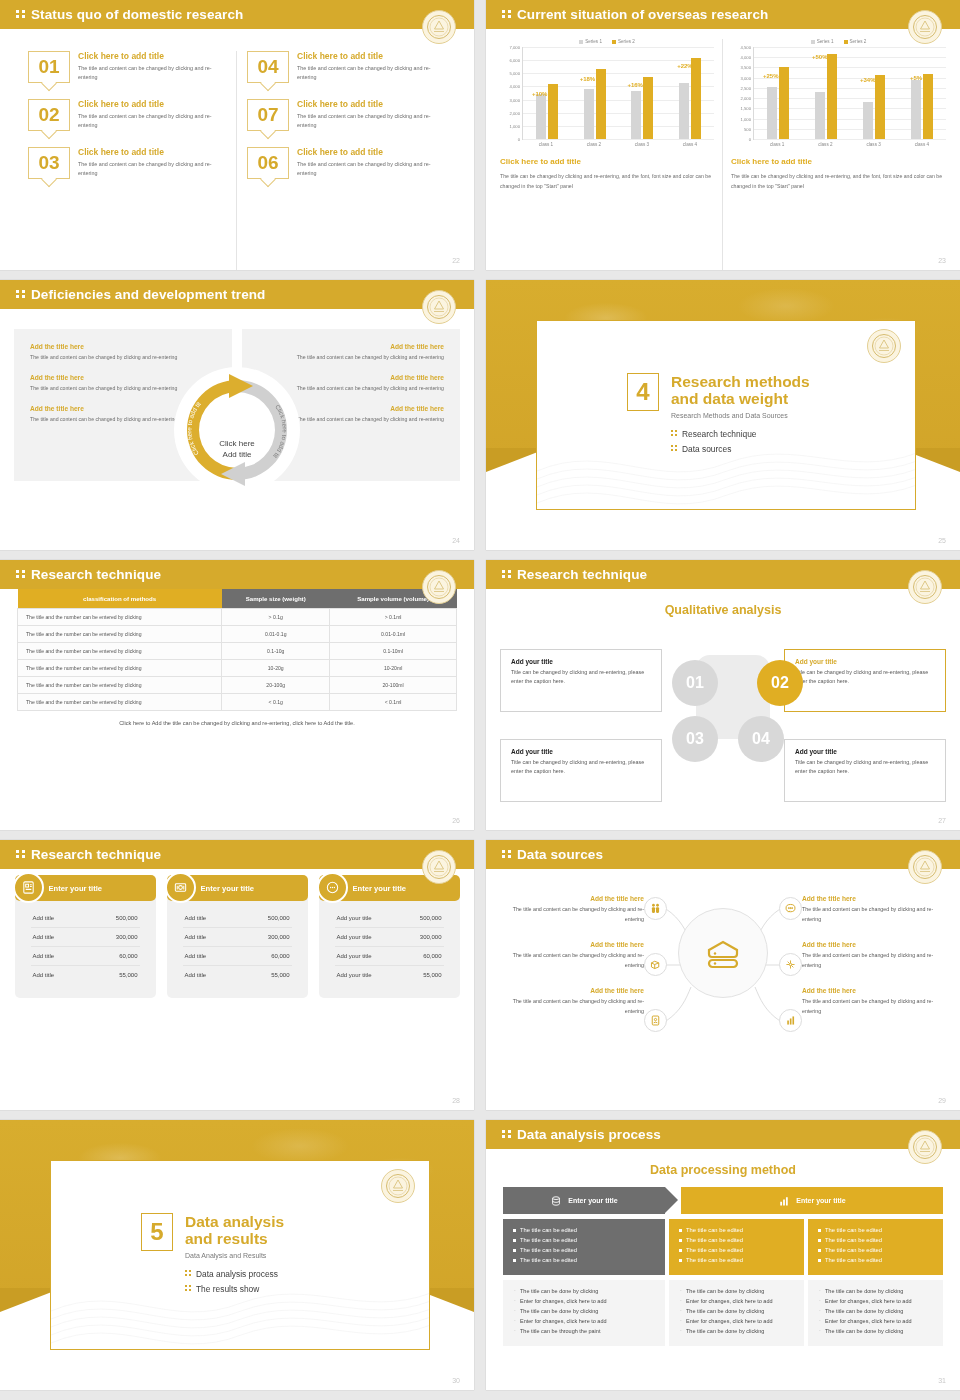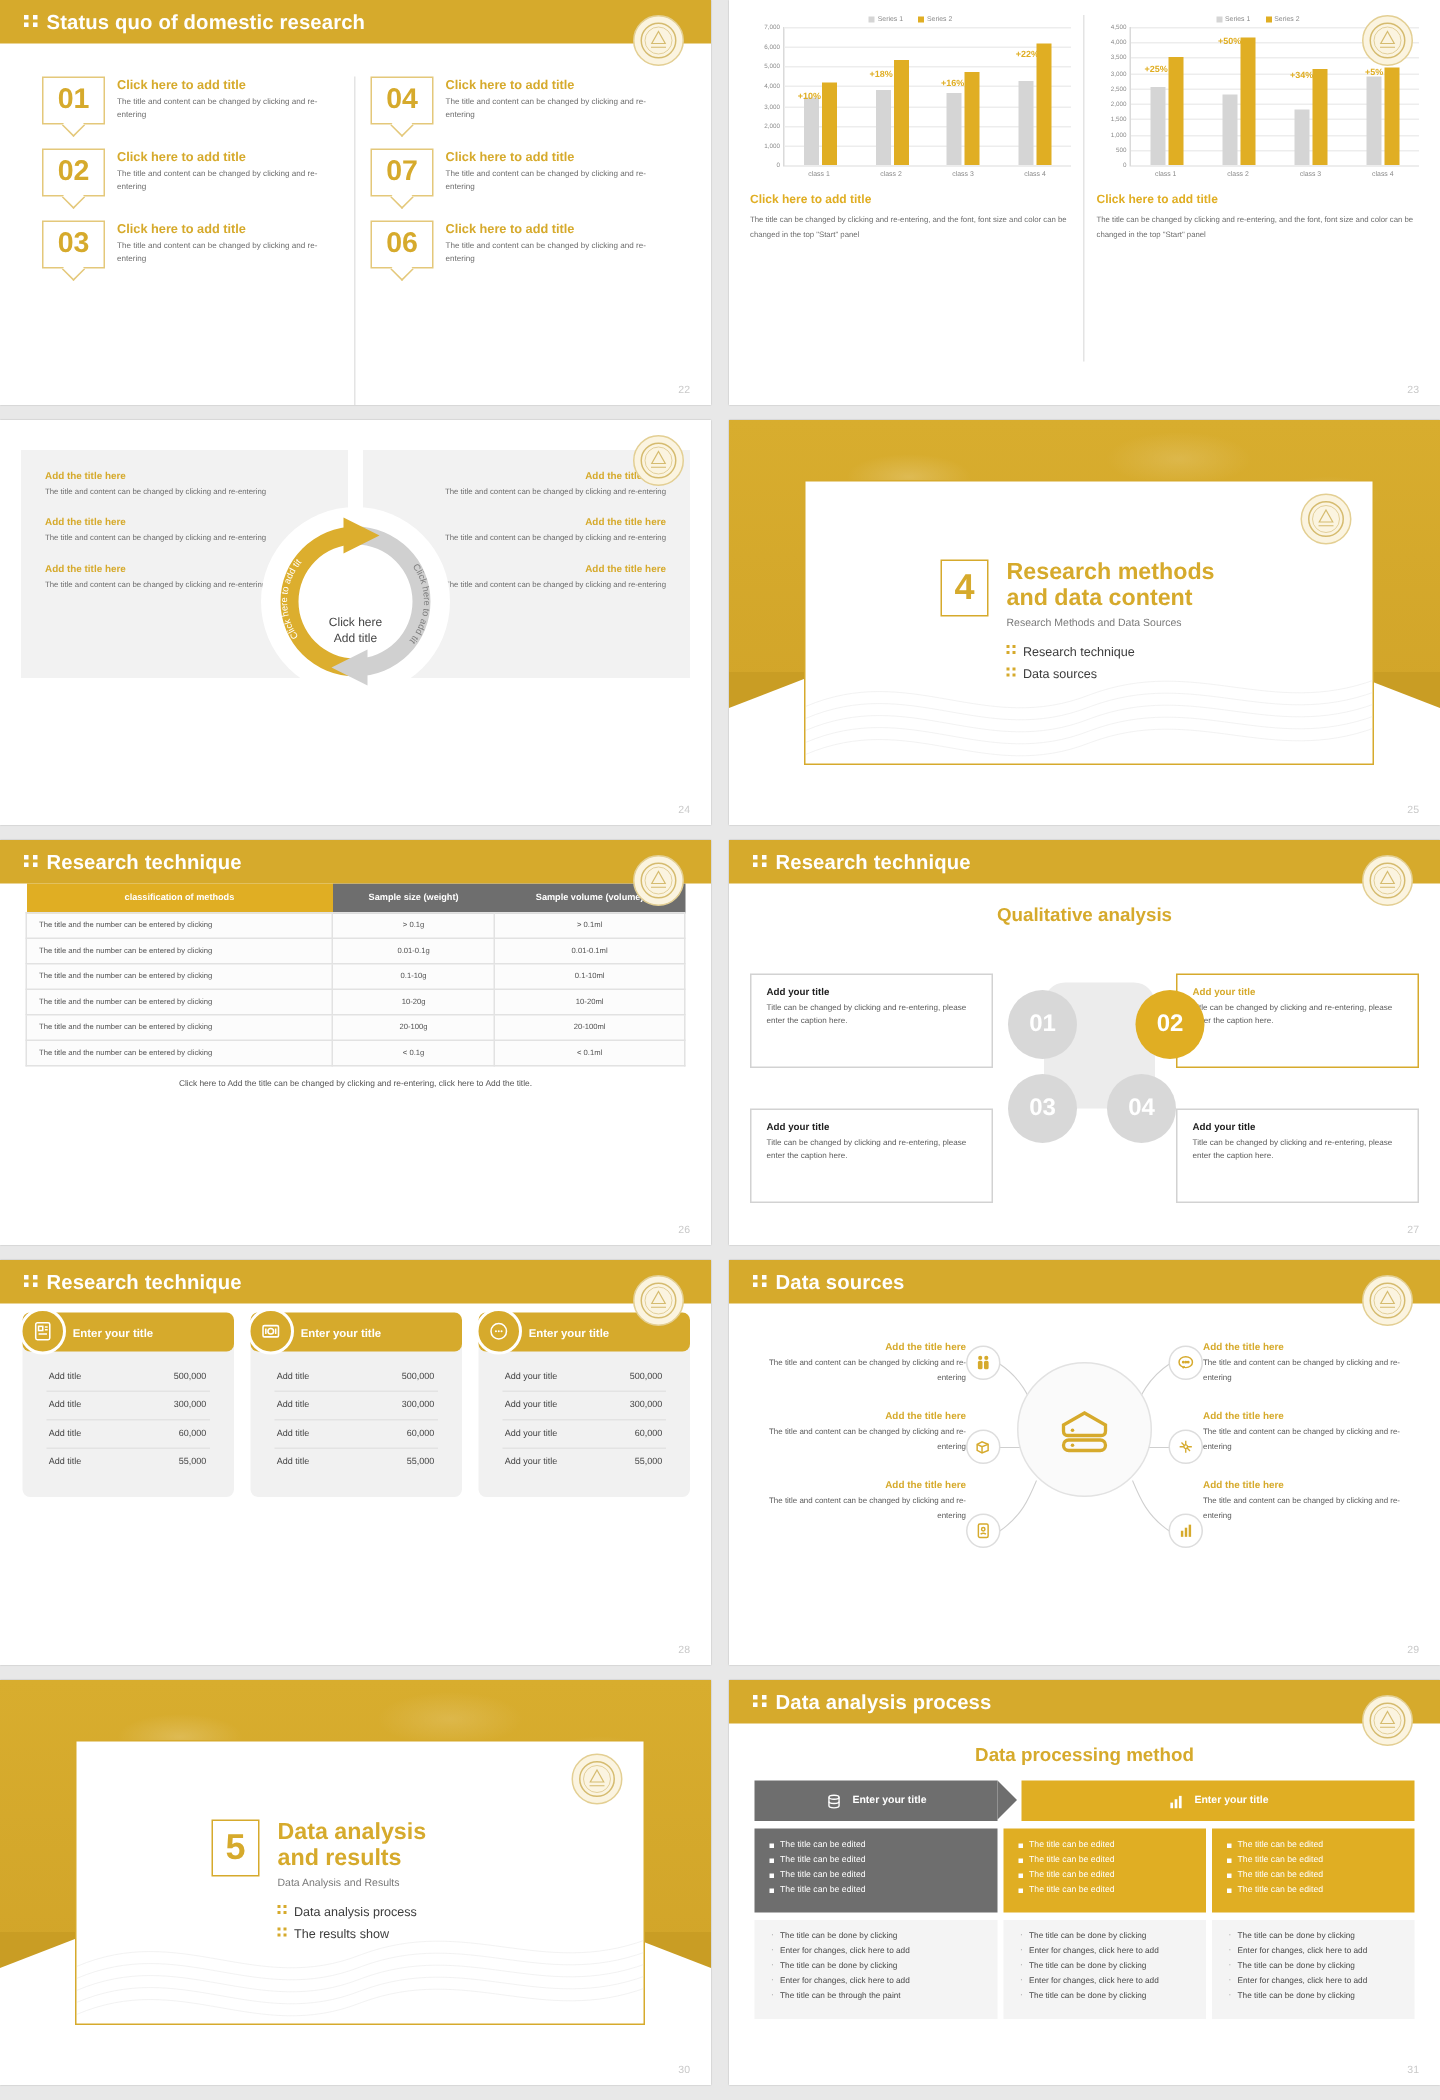--- a/index.html
+++ b/index.html
@@ -263,6 +263,19 @@
   </div>
 
   <div class="slide">
+    <div class="hdr">
+      <span class="dots">
+        <span class="row">
+            <i></i>
+            <i></i>
+          </span>
+          <span class="row">
+            <i></i>
+            <i></i>
+          </span>
+      </span>
+      <span class="hdr-title">Current situation of overseas research</span>
+    </div>
     <div class="seal">
       <svg width="26" height="26" viewBox="0 0 26 26">
           <circle cx="13" cy="13" r="11.5" fill="none" stroke="#c9a94a" stroke-width="1"></circle>

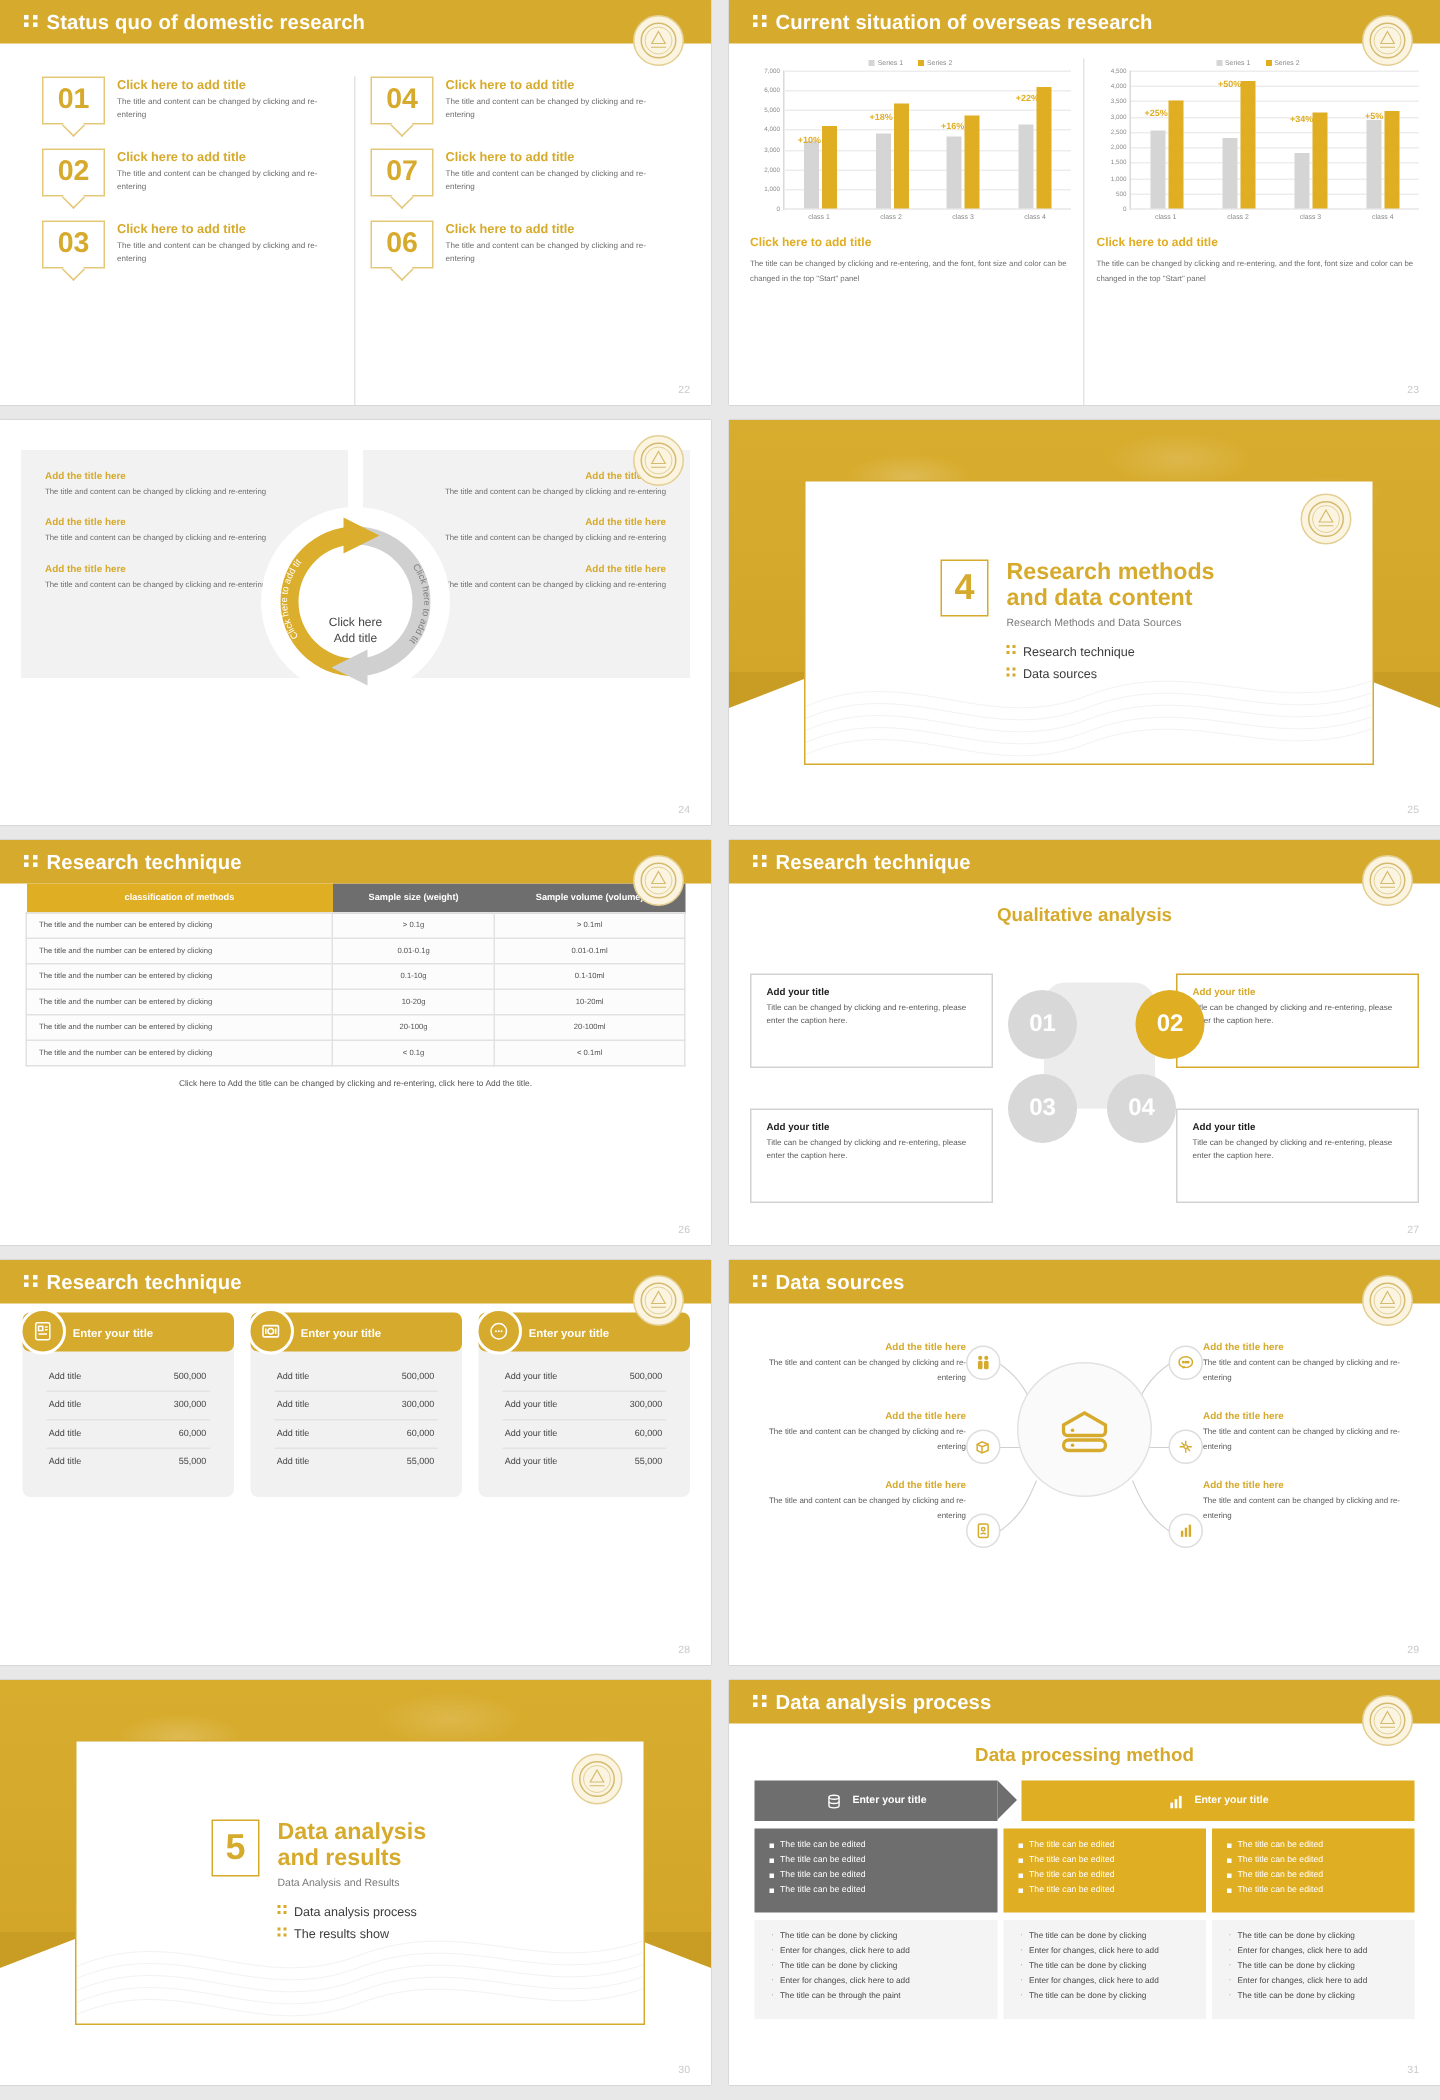--- a/index.html
+++ b/index.html
@@ -426,6 +426,19 @@
   </div>
 
   <div class="slide">
+    <div class="hdr">
+      <span class="dots">
+        <span class="row">
+            <i></i>
+            <i></i>
+          </span>
+          <span class="row">
+            <i></i>
+            <i></i>
+          </span>
+      </span>
+      <span class="hdr-title">Deficiencies and development trend</span>
+    </div>
     <div class="seal">
       <svg width="26" height="26" viewBox="0 0 26 26">
           <circle cx="13" cy="13" r="11.5" fill="none" stroke="#c9a94a" stroke-width="1"></circle>

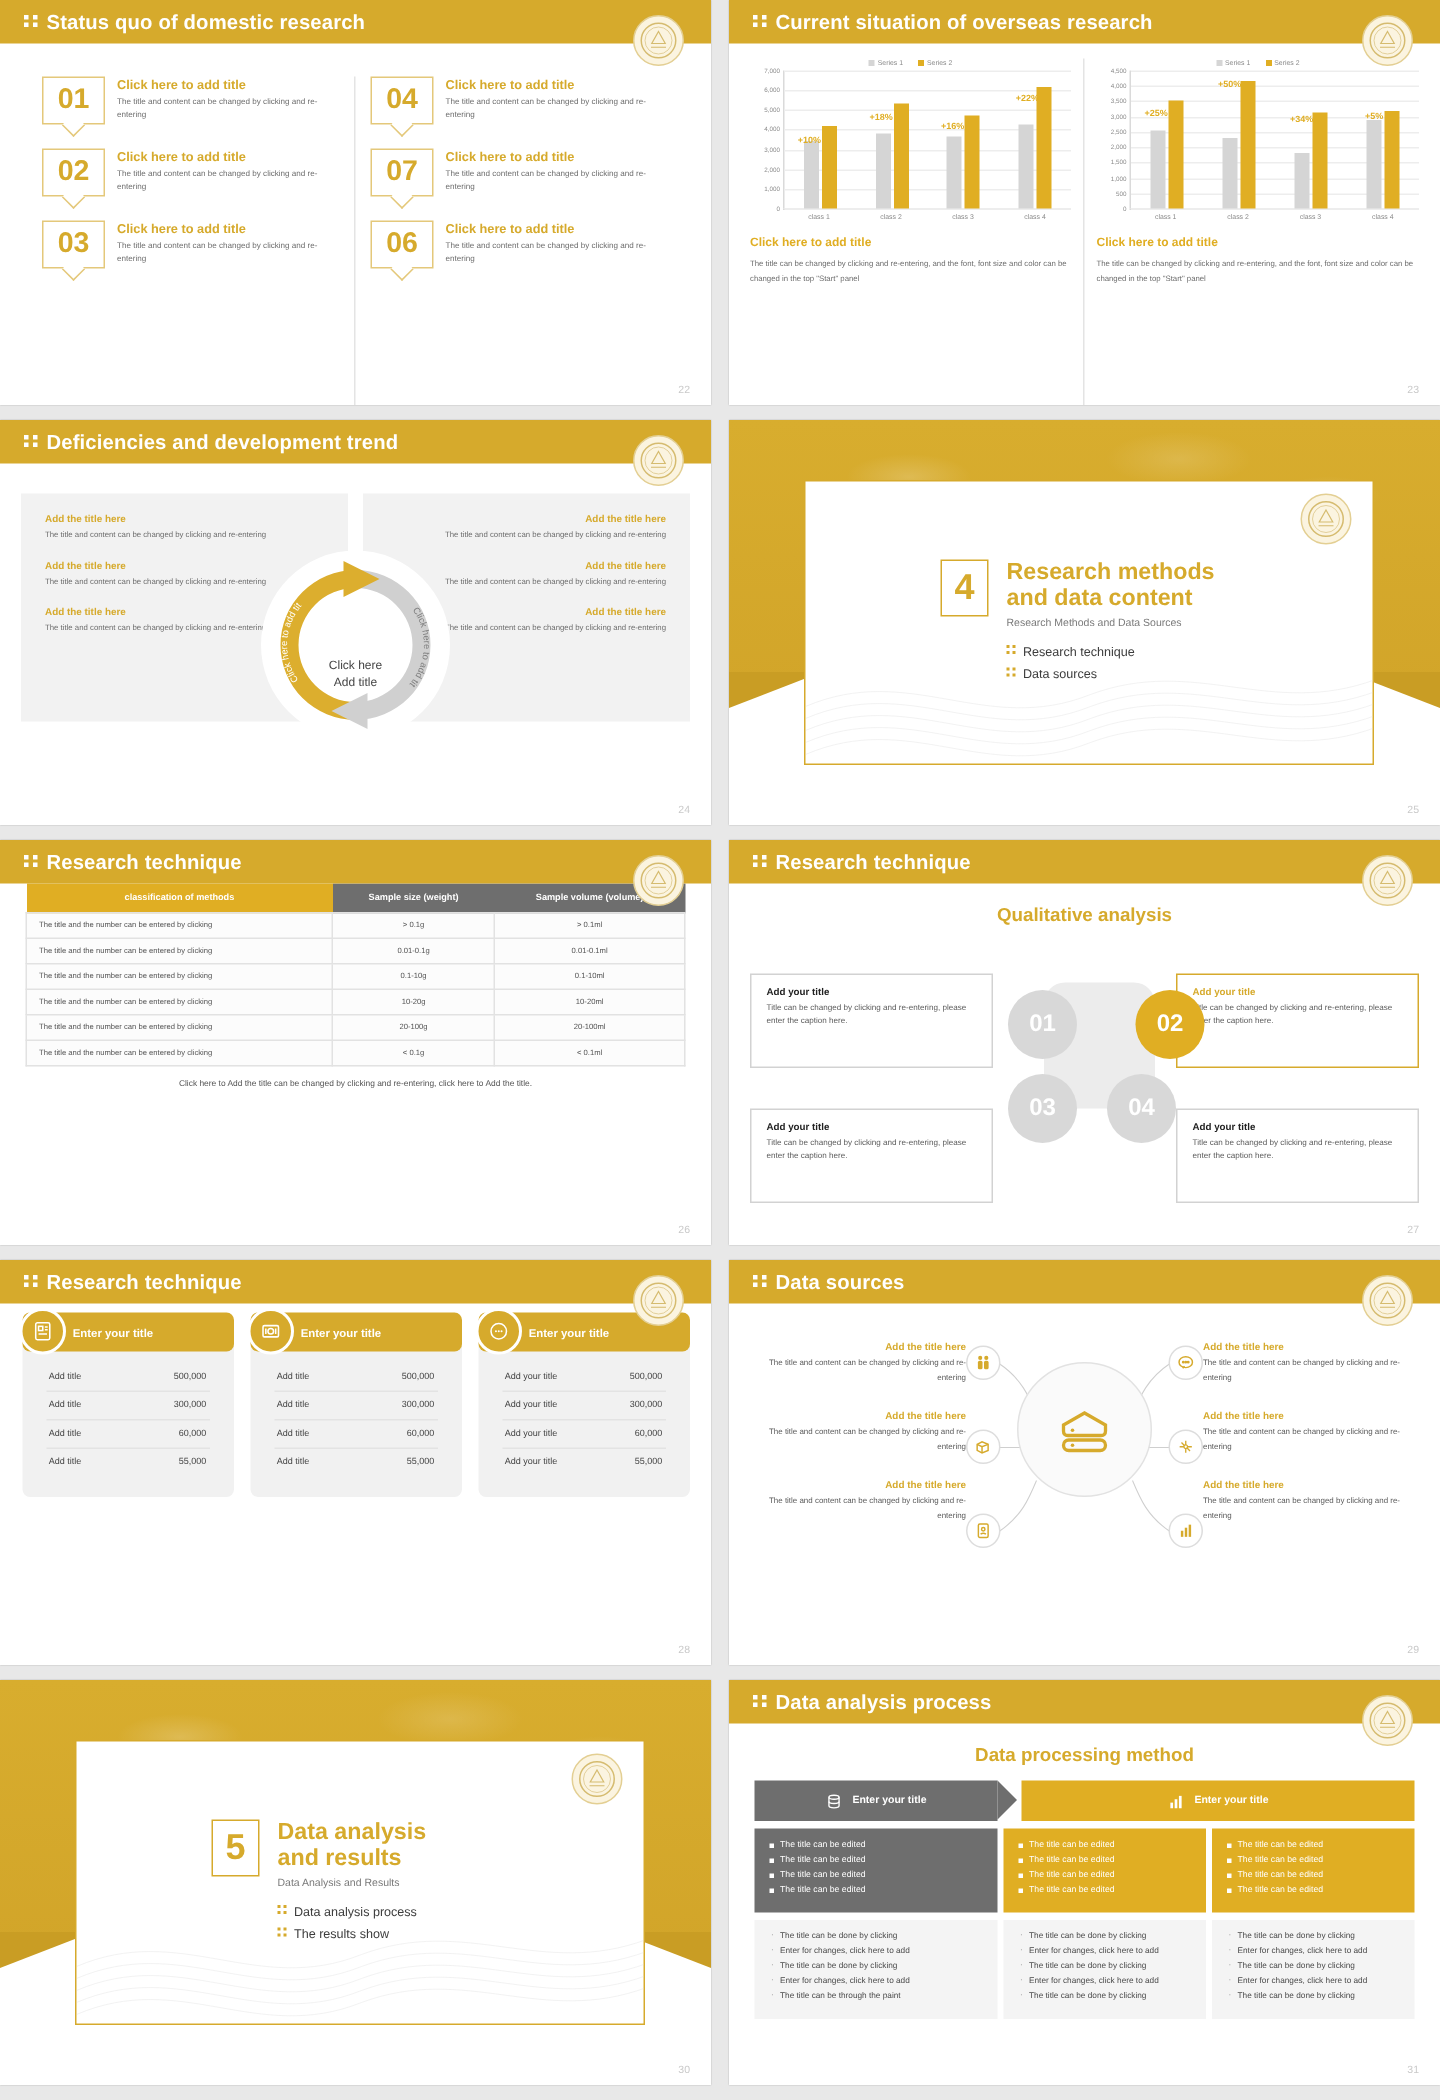--- a/index.html
+++ b/index.html
@@ -524,7 +524,7 @@
           <div class="div-num">4</div>
           <div>
             <div class="div-h">Research methods</div>
-            <div class="div-h">and data content</div>
+            <div class="div-h">and data weight</div>
             <div class="div-sub">Research Methods and Data Sources</div>
           </div>
         </div>

